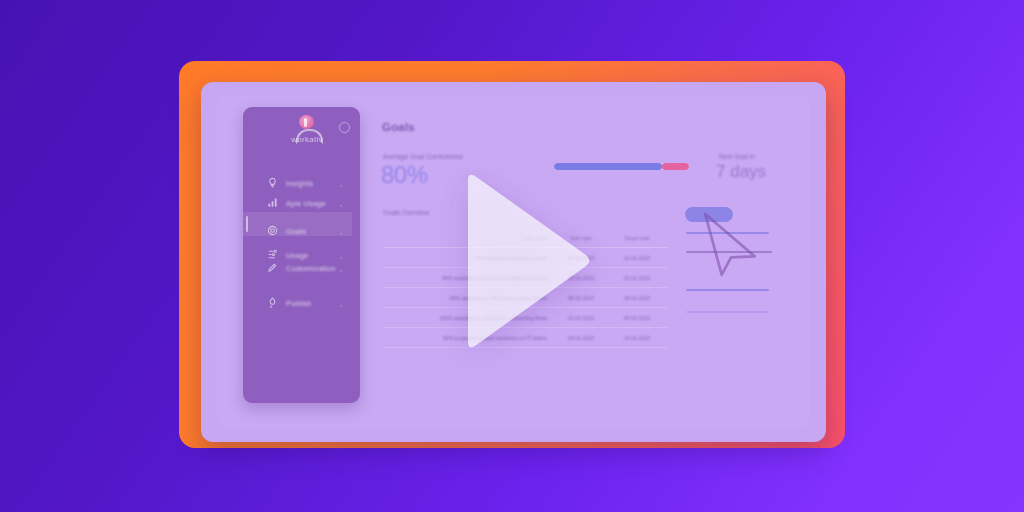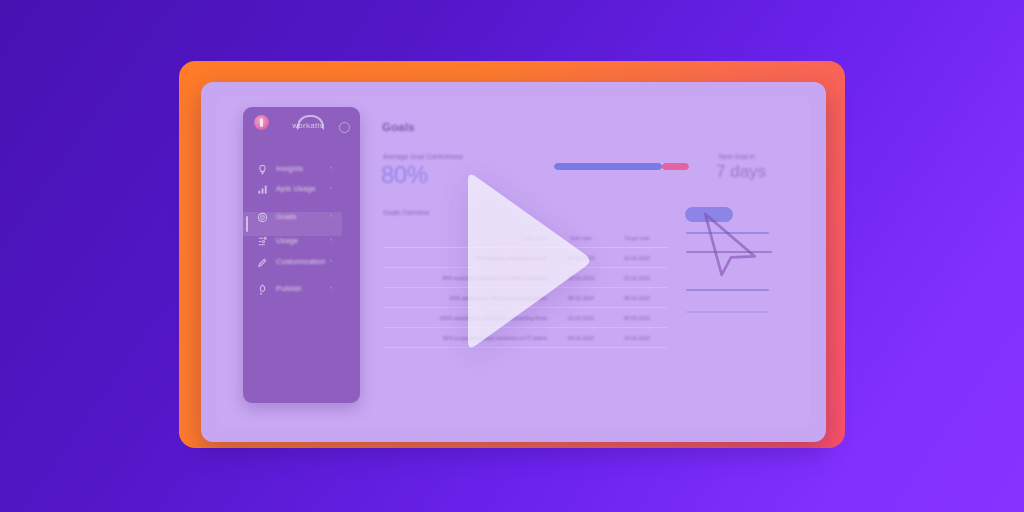--- a/index.html
+++ b/index.html
@@ -65,7 +65,7 @@
     position: absolute;
     left: 0; top: 8px;
     width: 115px; height: 28px;
-    display: flex; 
+    display: flex; align-items: center; flex-direction: column;
   }
   #brand-avatar {
     width: 15px; height: 15px;

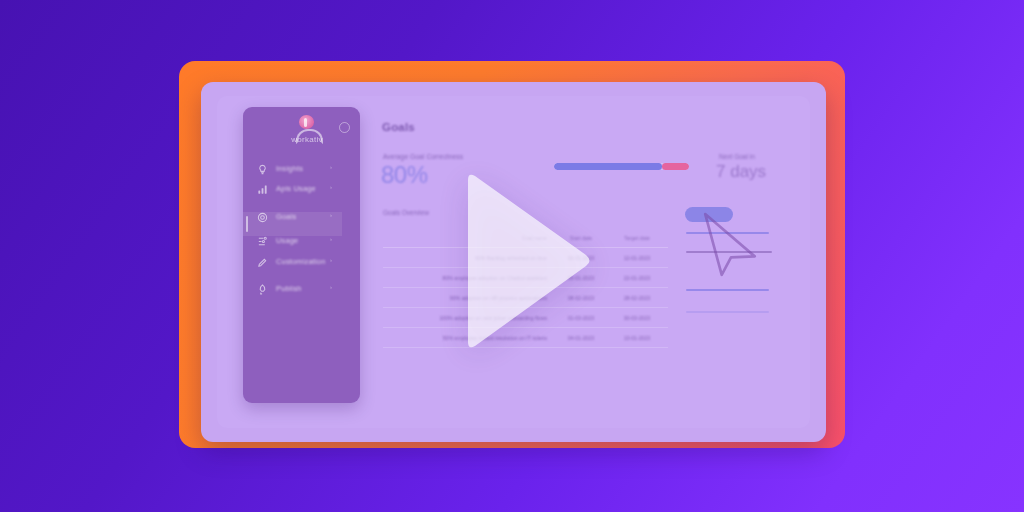--- a/index.html
+++ b/index.html
@@ -120,7 +120,7 @@
     position: absolute;
     left: 0;
     width: 99px; height: 24px;
-    display: flex; align-items: flex-start;
+    display: flex; align-items: flex-end; padding-left: 10px;
   }
   .nav-item.active { background: rgba(255,255,255,0.09); }
   .nav-item.active::before {

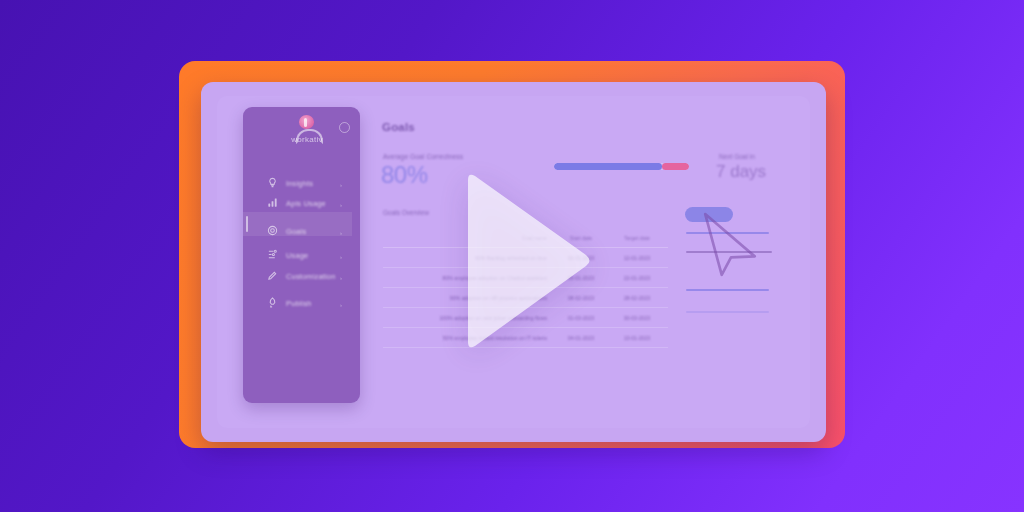--- a/index.html
+++ b/index.html
@@ -388,7 +388,7 @@
       <span class="nav-chev">›</span>
     </div>
 
-    <div class="nav-item" style="top:150px">
+    <div class="nav-item" style="top:142px">
       <span class="nav-ico">
         <svg viewBox="0 0 24 24" fill="none" stroke="currentColor" stroke-width="2.2">
           <path d="M4 20l4-1 11-11-3-3L5 16l-1 4z"></path>

